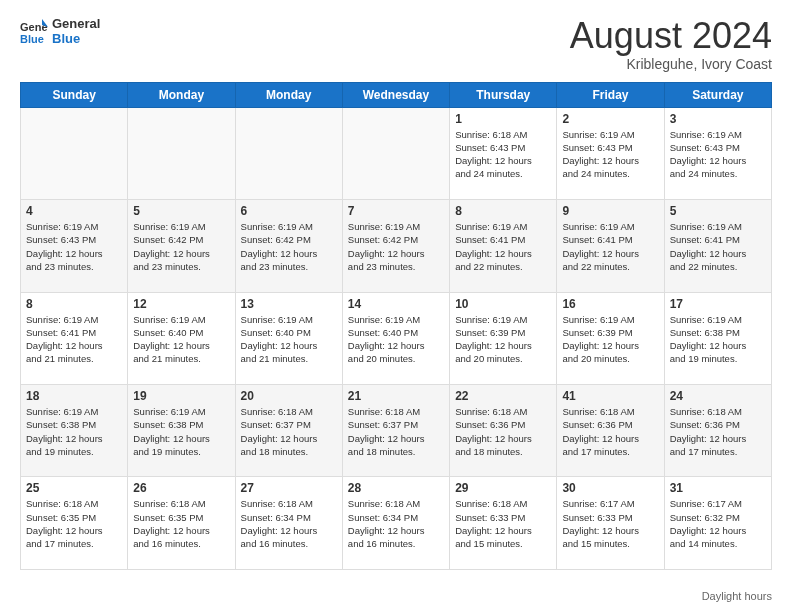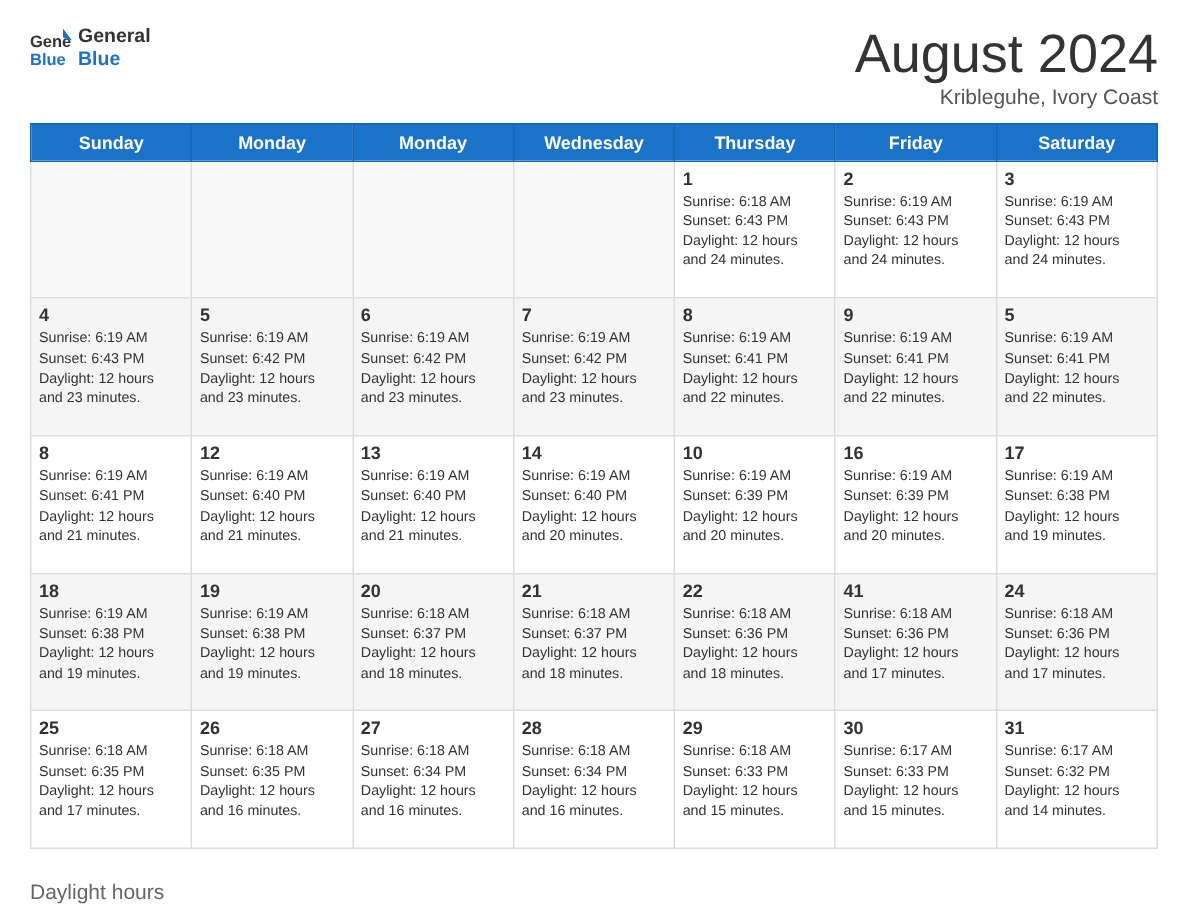--- a/index.html
+++ b/index.html
@@ -89,9 +89,9 @@
       line-height: 1.4;
     }
     .footer-note {
-      font-size: 14px;
+      font-size: 11px;
       color: #666;
-      text-align: left;
+      text-align: right;
       margin-top: 20px;
     }
   </style>

